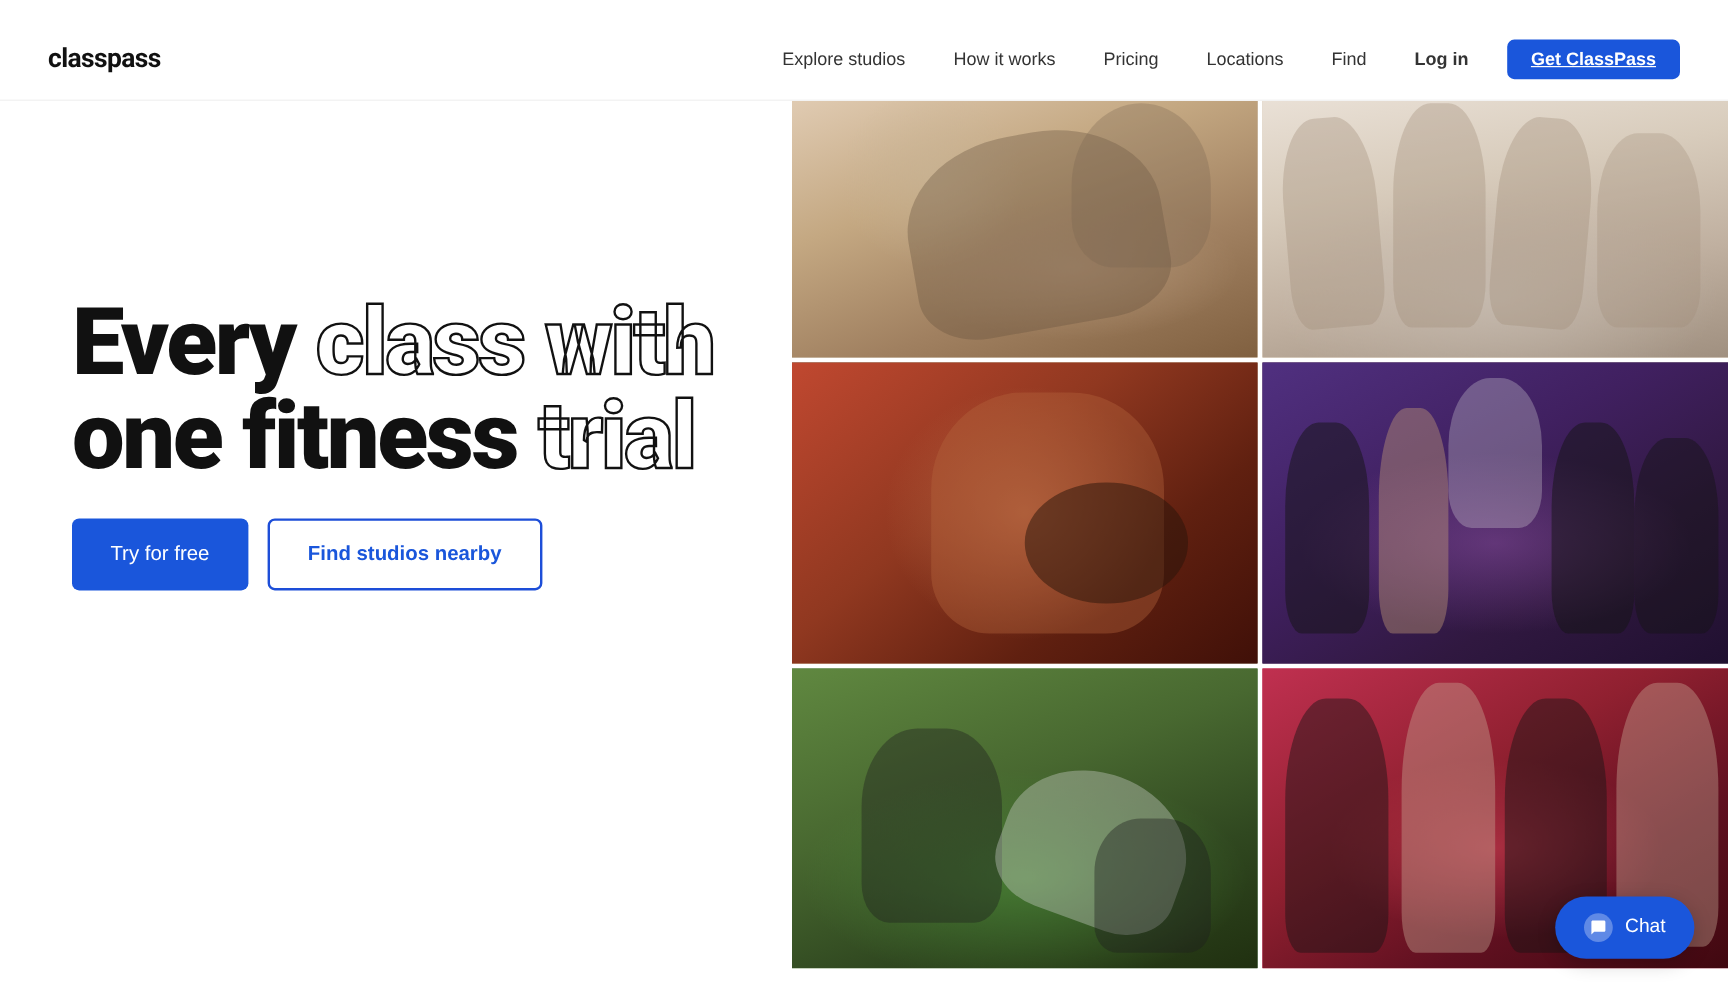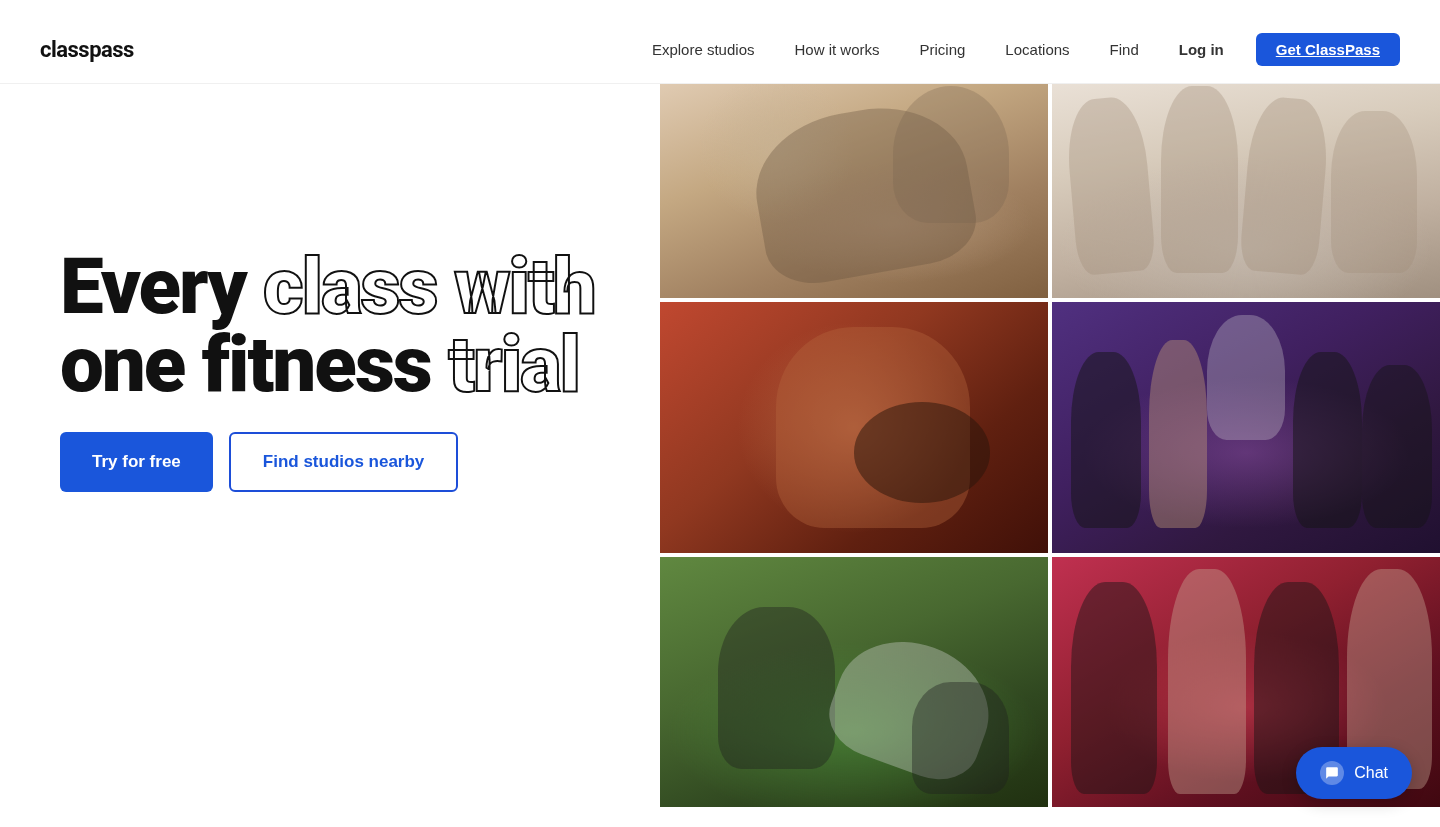--- a/index.html
+++ b/index.html
@@ -80,7 +80,7 @@
       background: #1a56db;
       color: #fff;
       font-size: 17px;
-      font-weight: 700;
+      font-weight: 400;
       border: none;
       border-radius: 6px;
       cursor: pointer;

